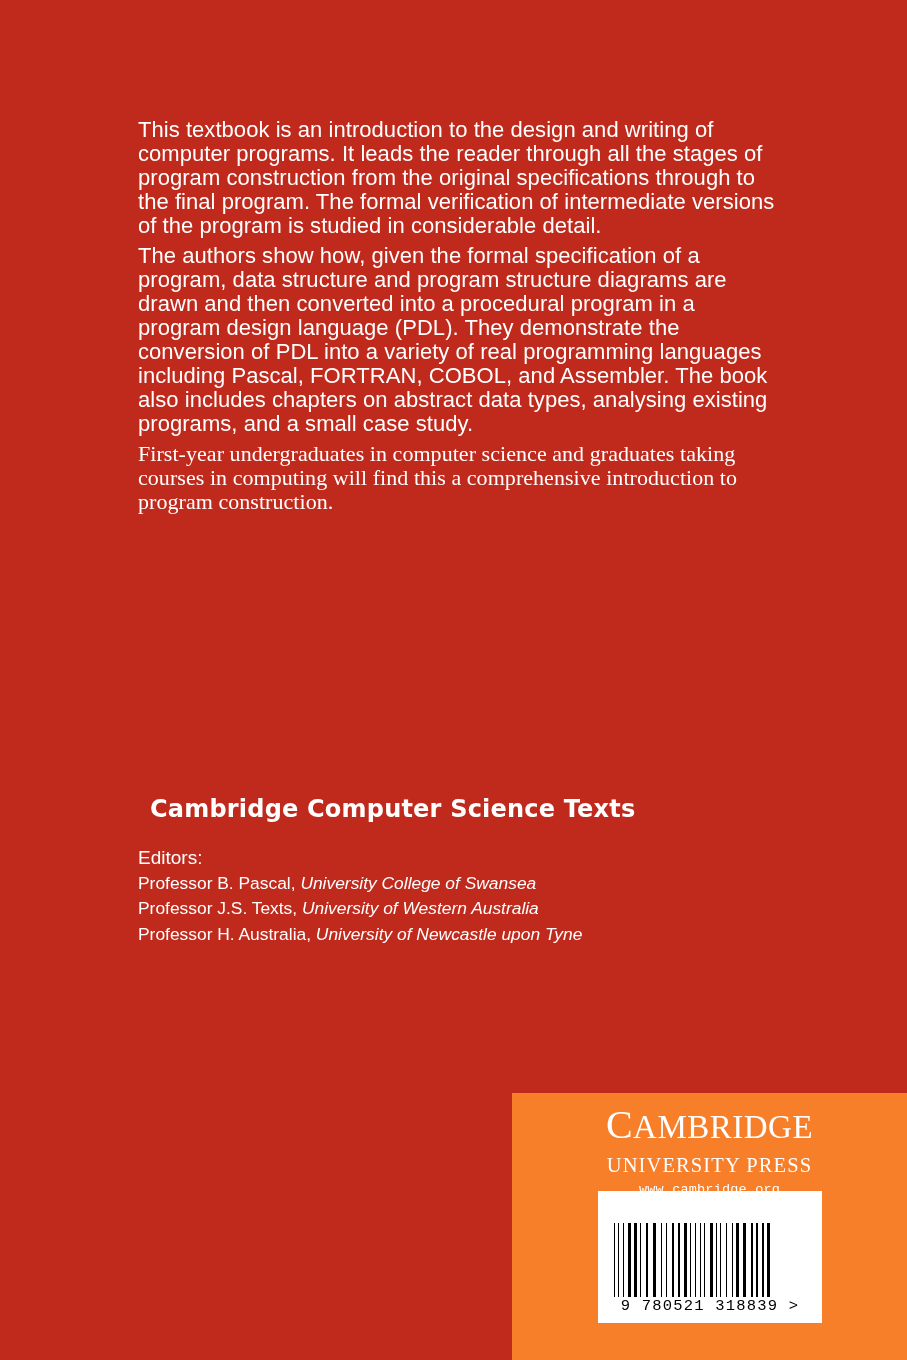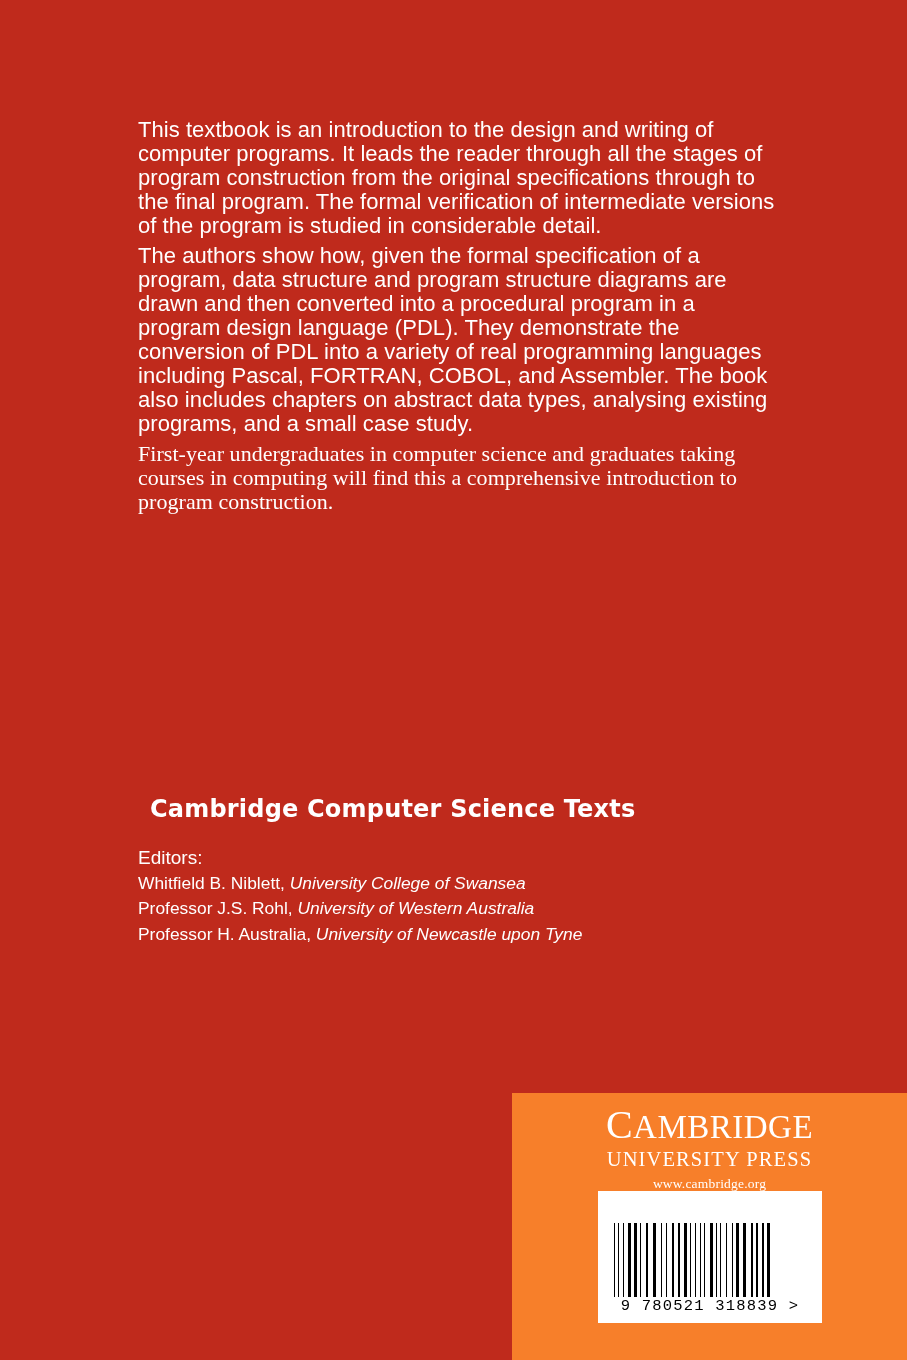--- a/index.html
+++ b/index.html
@@ -164,7 +164,7 @@
     <div class="series-title">Cambridge Computer Science Texts</div>
     <div class="editors-label">Editors:</div>
     <div class="editor-line">
-      <span>Whitfield B. Niblett,</span>
+      <span>Professor B. Pascal,</span>
       <span class="aff">University College of Swansea</span>
     </div>
     <div class="editor-line">

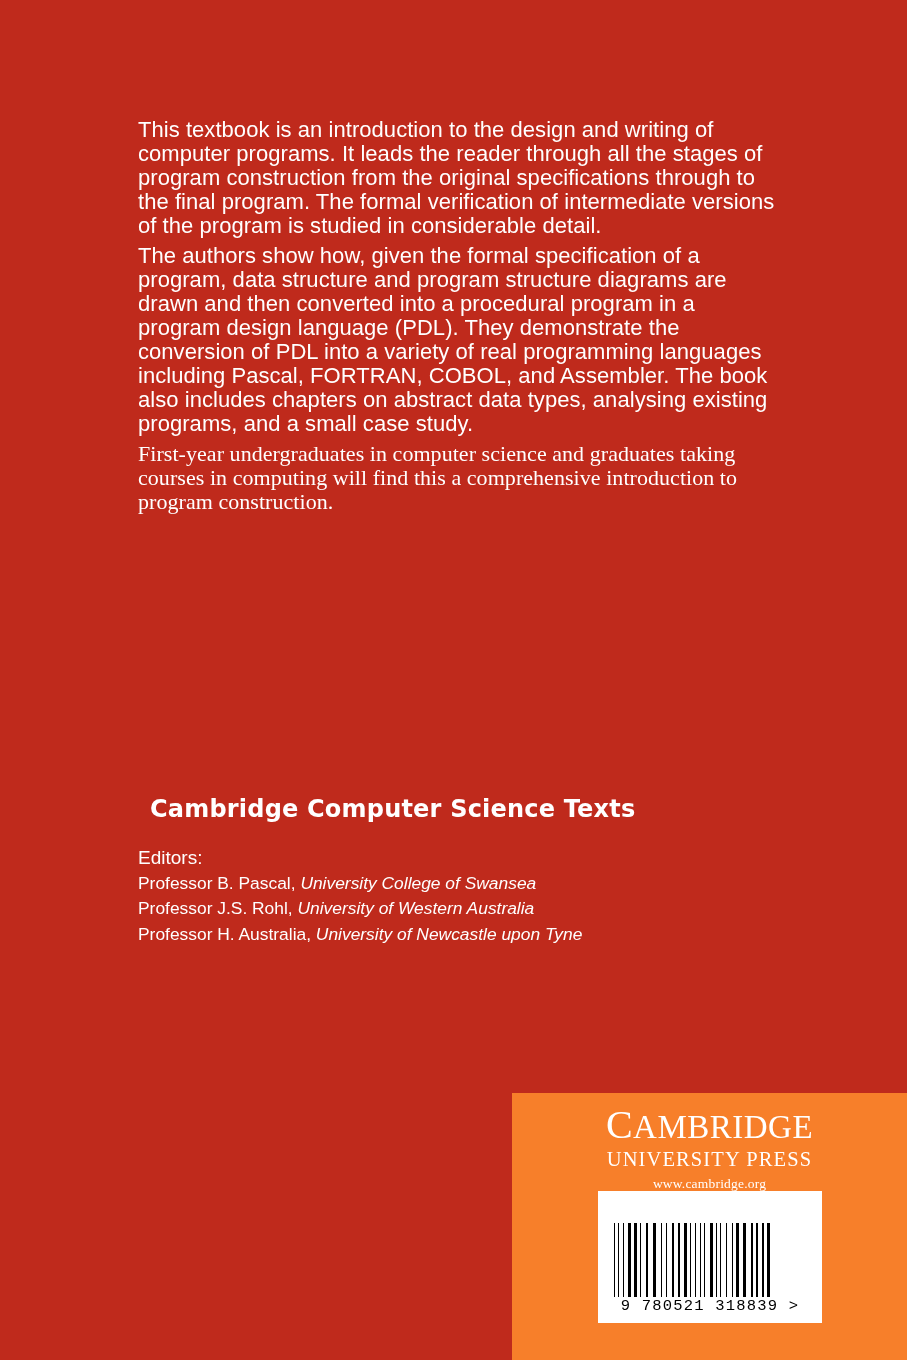--- a/index.html
+++ b/index.html
@@ -168,7 +168,7 @@
       <span class="aff">University College of Swansea</span>
     </div>
     <div class="editor-line">
-      <span>Professor J.S. Rohl,</span>
+      <span>Professor J.S. Texts,</span>
       <span class="aff">University of Western Australia</span>
     </div>
     <div class="editor-line">

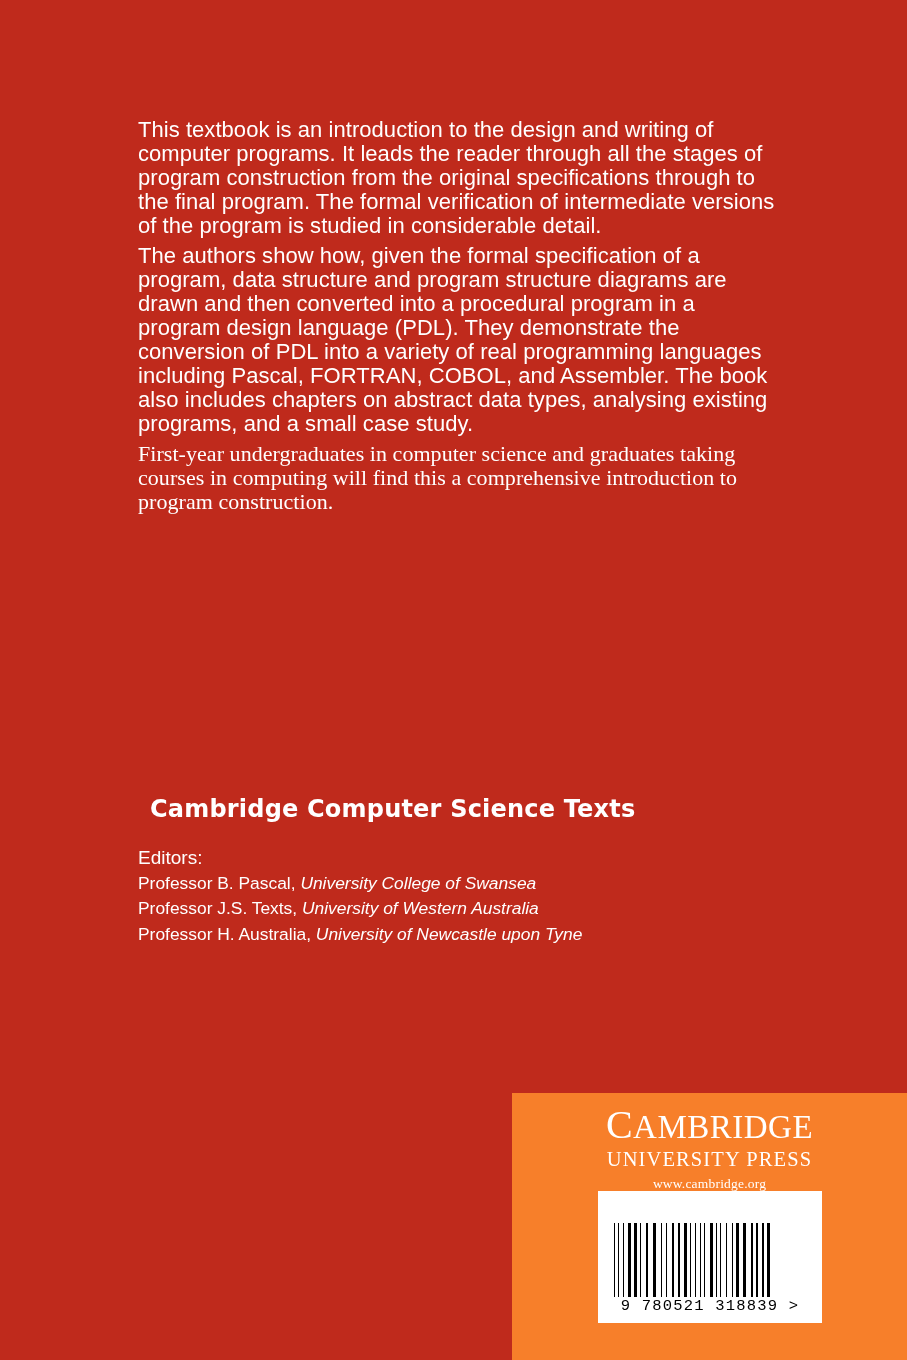--- a/index.html
+++ b/index.html
@@ -95,7 +95,7 @@
     font-size: 20.5px;
     letter-spacing: 1.1px;
     line-height: 24px;
-    margin-top: 2px;
+    margin-top: 8px;
   }
   .cup-url {
     font-size: 13.5px;

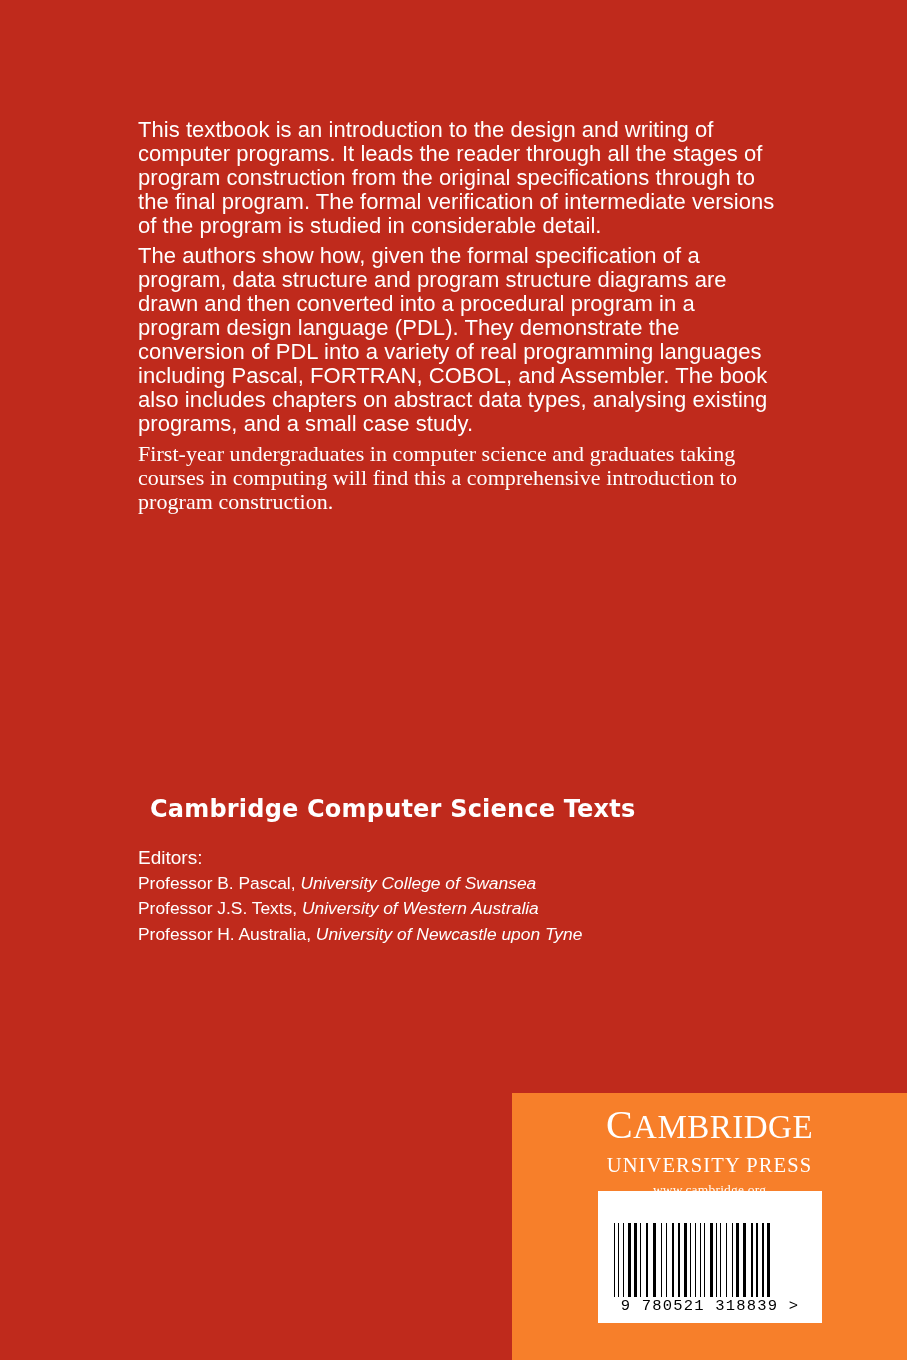--- a/index.html
+++ b/index.html
@@ -101,7 +101,7 @@
     font-size: 13.5px;
     letter-spacing: 0.2px;
     margin-top: 5px;
-    font-family: Liberation Serif, serif;
+    font-family: Liberation Mono, monospace;
     color: #ffffff;
   }
   .barcode-box {

